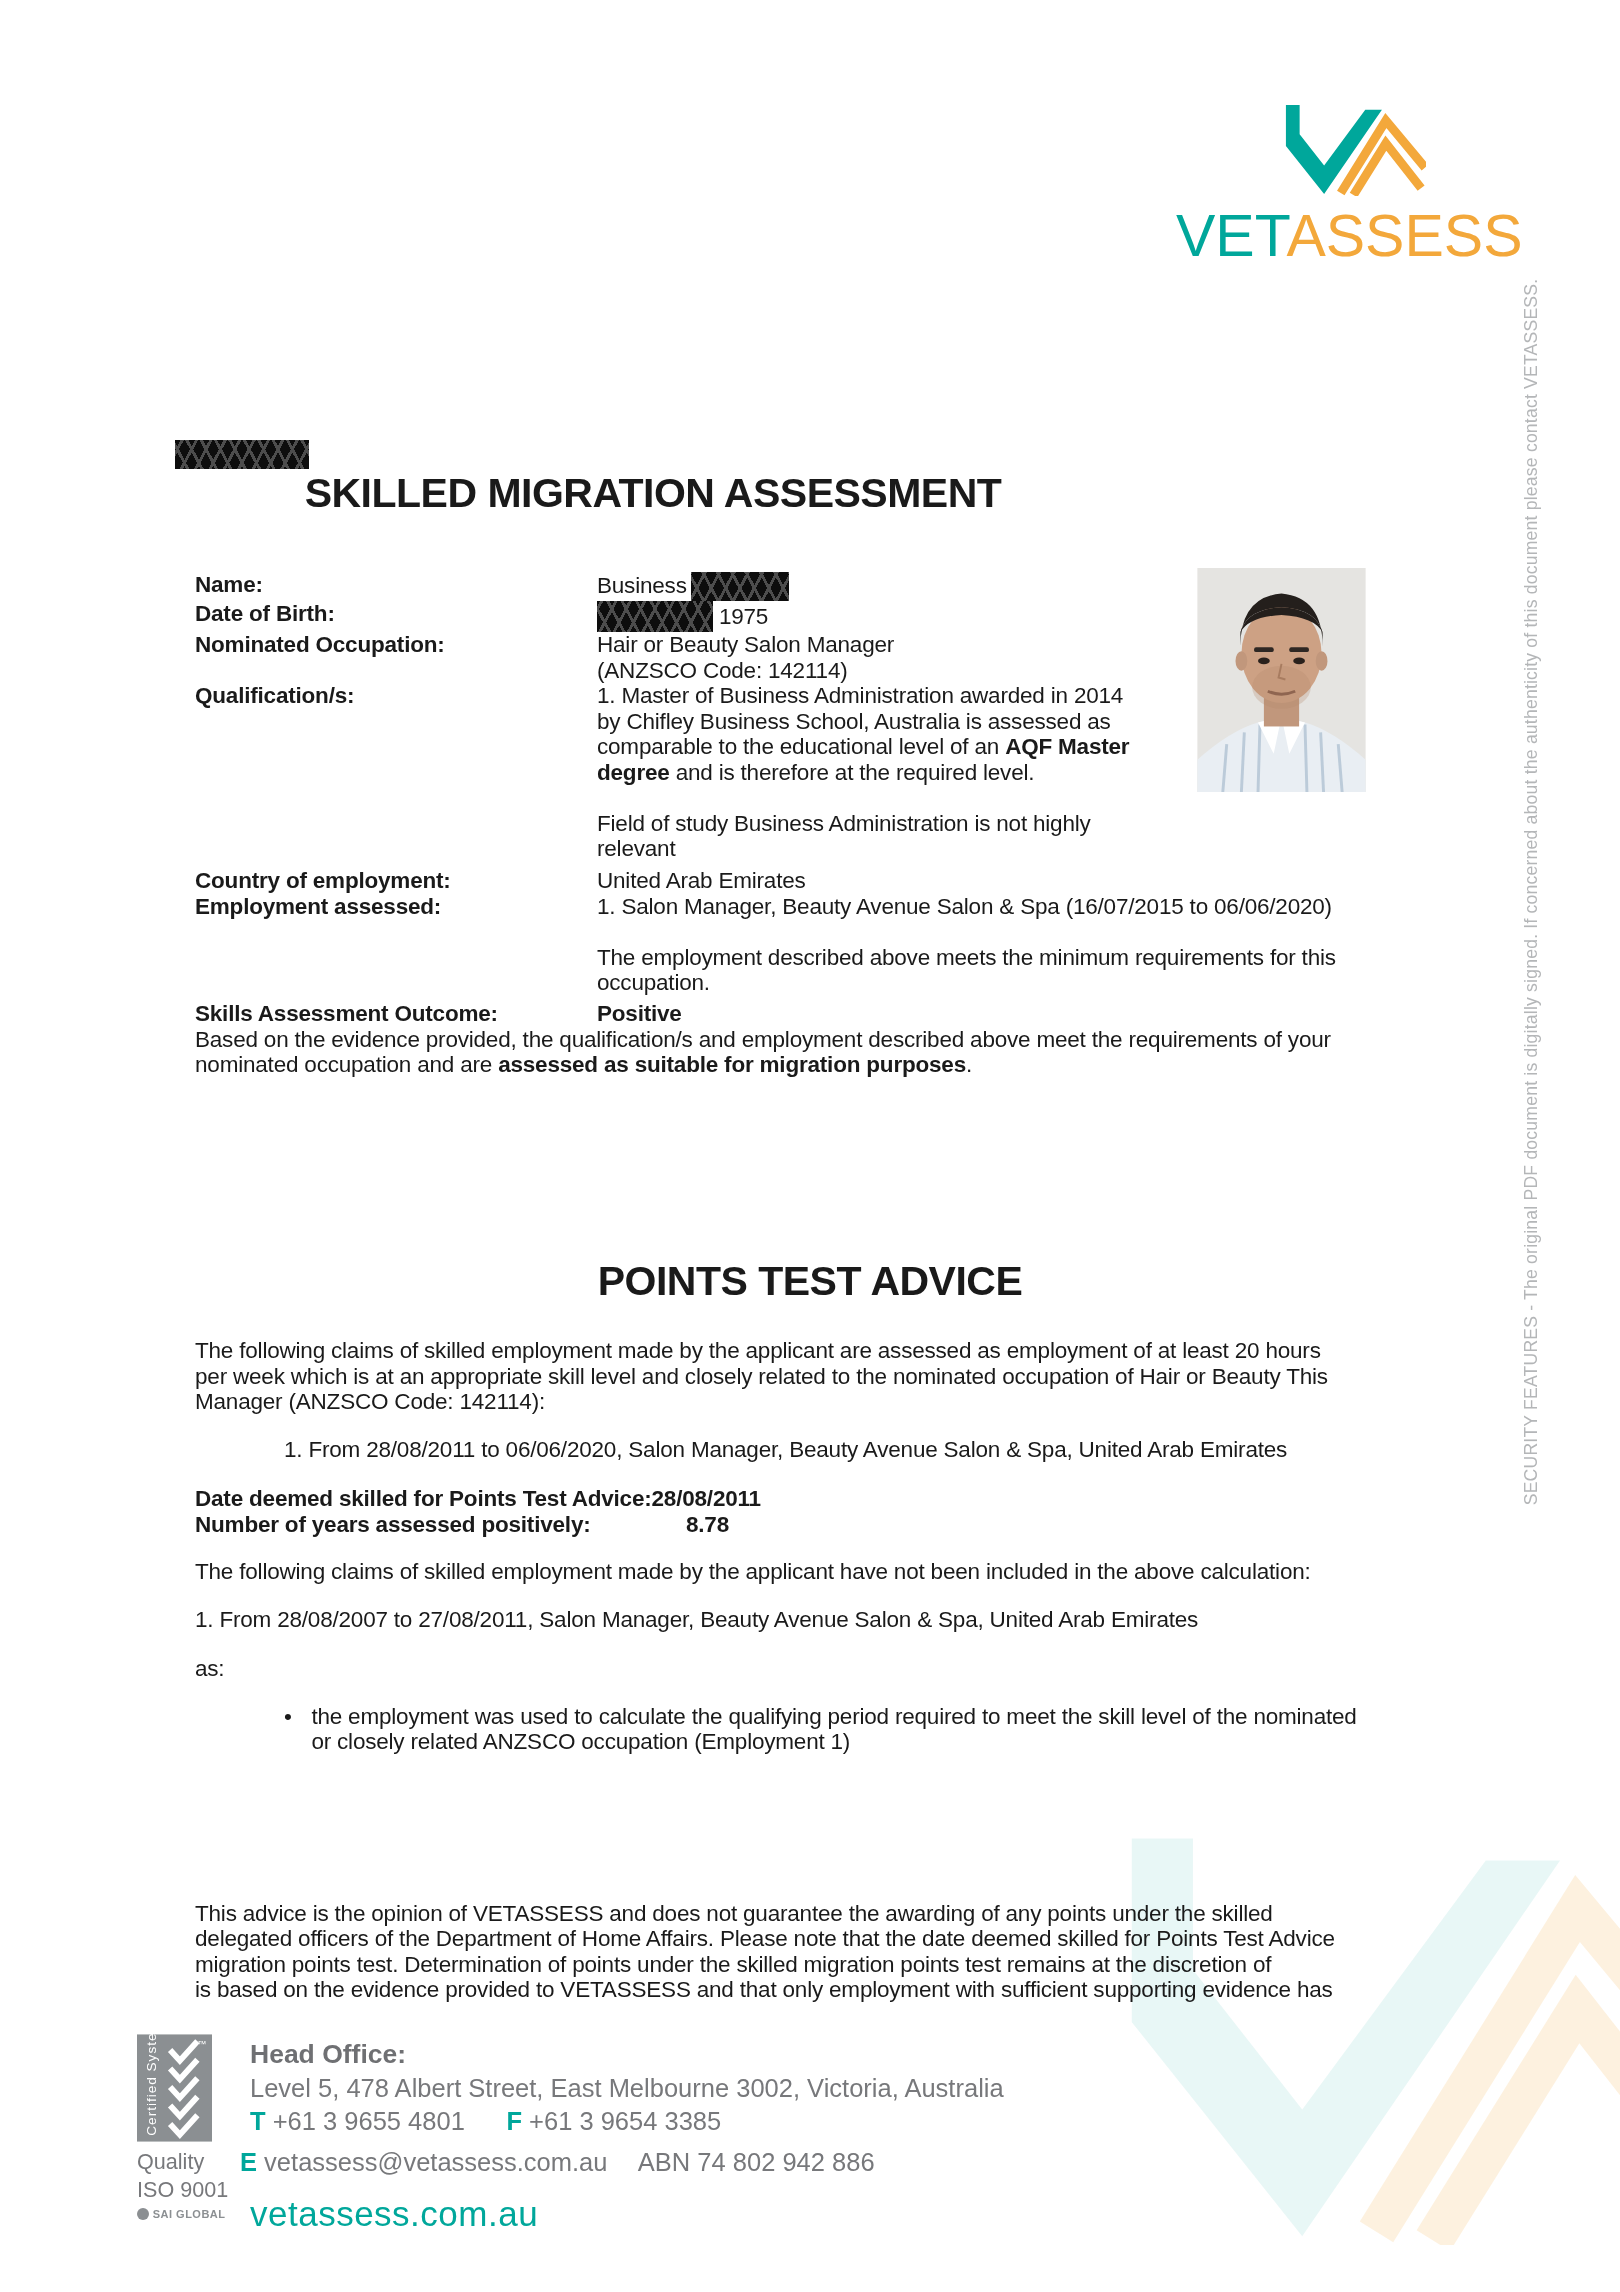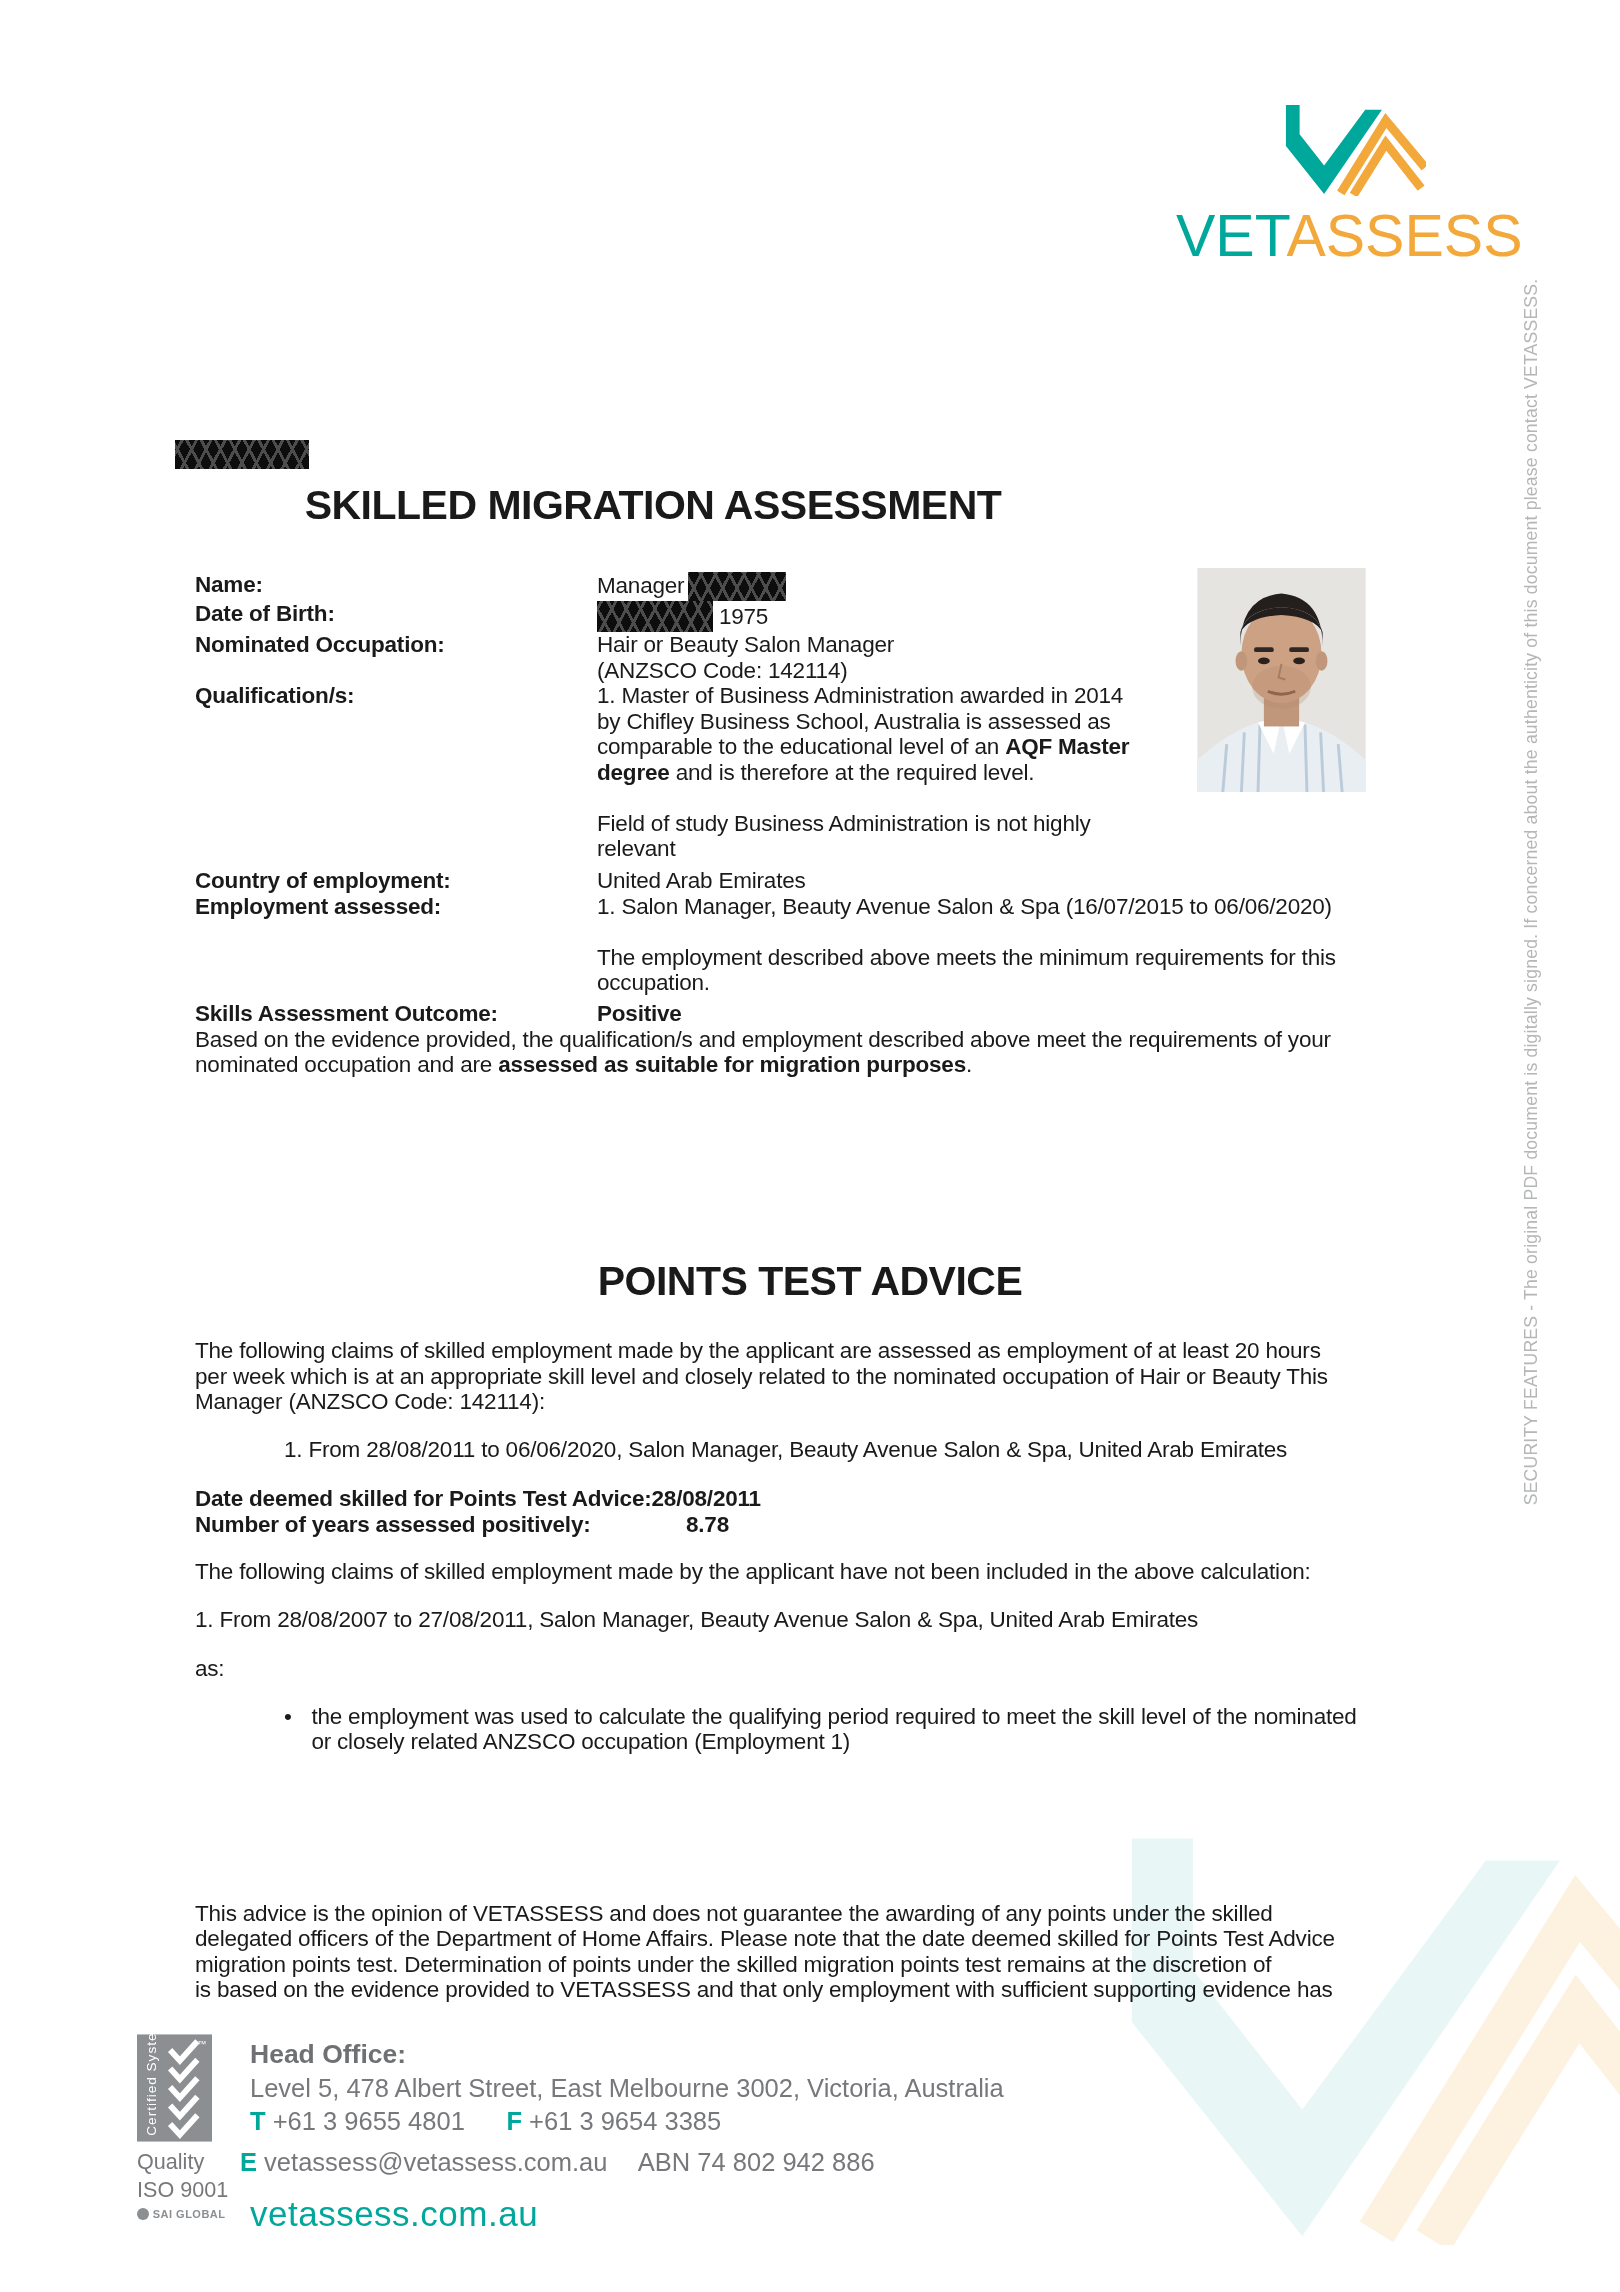--- a/index.html
+++ b/index.html
@@ -29,7 +29,7 @@
   .redact-top{position:absolute;left:175px;top:440px;width:134px;height:29px;}
   .redact-inline{display:inline-block;vertical-align:-7.8px;}
   
-  .doc-title{position:absolute;left:0;top:482px;width:1306px;text-align:center;
+  .doc-title{position:absolute;left:0;top:470px;width:1306px;text-align:center;
     font-size:41px;font-weight:bold;letter-spacing:-0.5px;}
   .pta-title{position:absolute;left:0;top:1258px;width:1620px;text-align:center;
     font-size:41px;font-weight:bold;letter-spacing:-0.5px;}

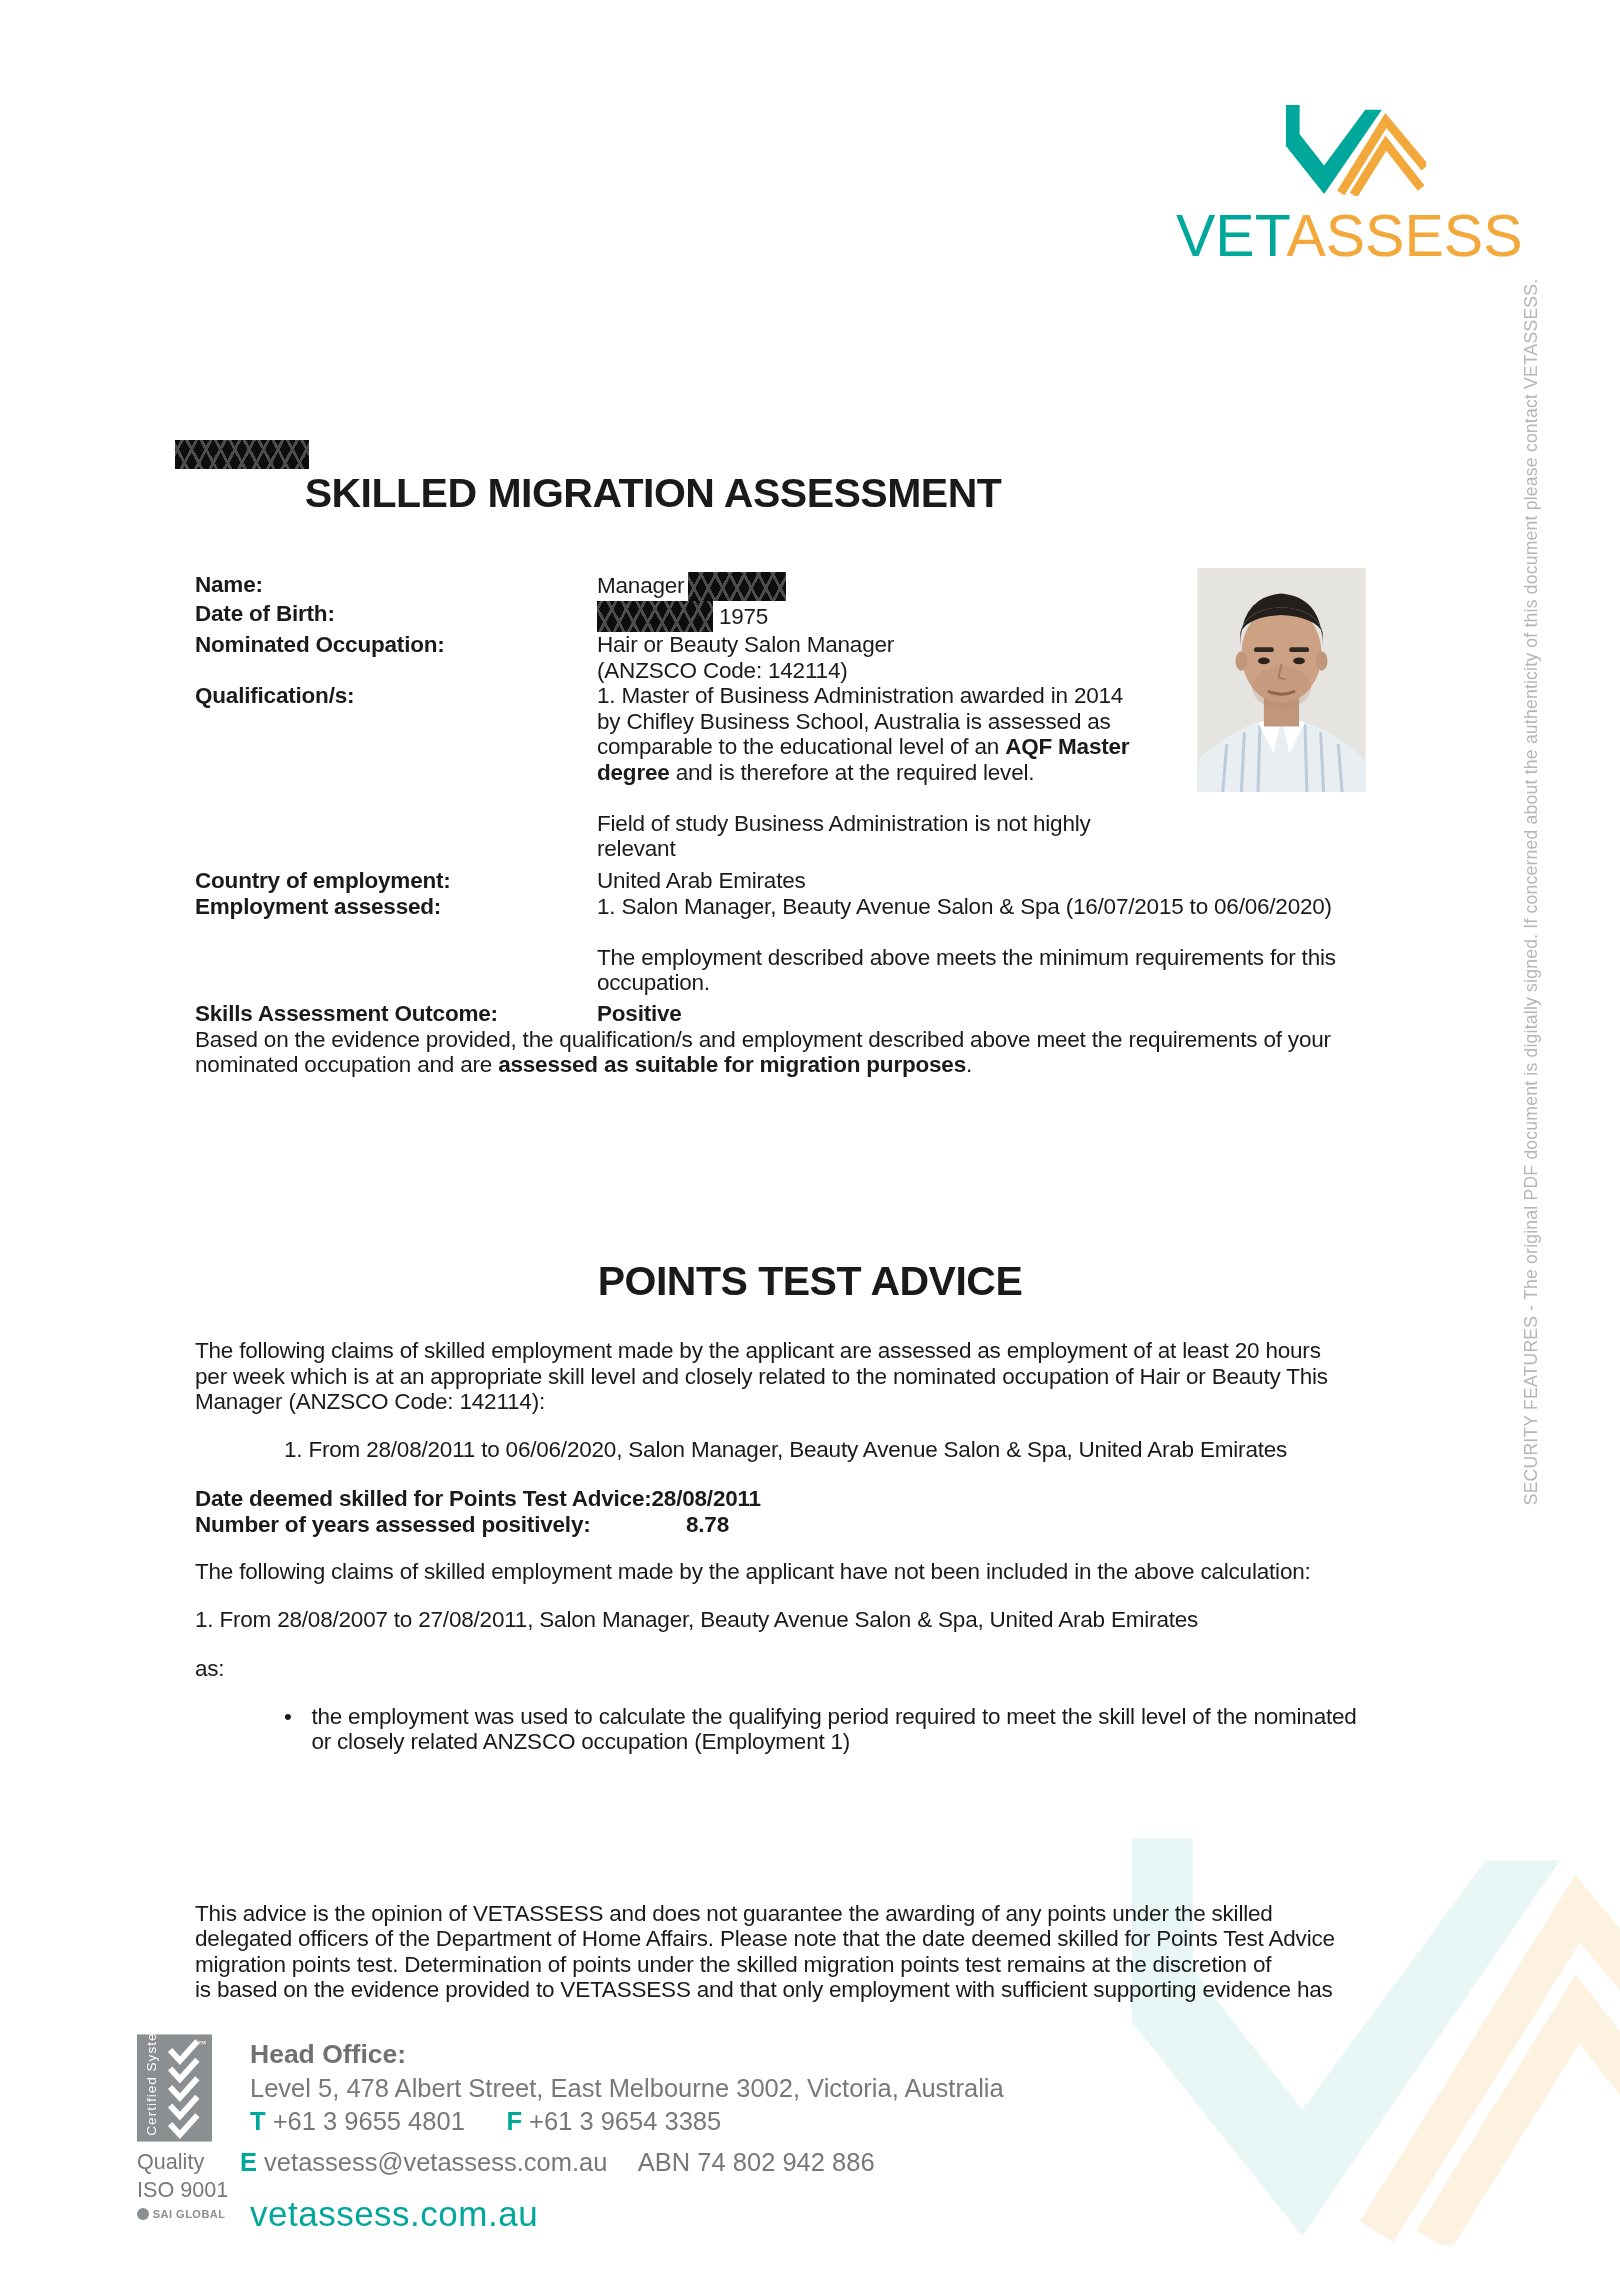--- a/index.html
+++ b/index.html
@@ -124,7 +124,7 @@
   <div class="fields body-txt">
     <div class="frow">
       <div class="flabel">Name:</div>
-      <div><span>Manager</span><span class="redact redact-inline" style="width:98px;height:29px;margin-left:3.9px;"></span></div>
+      <div><span>Business</span><span class="redact redact-inline" style="width:98px;height:29px;margin-left:3.9px;"></span></div>
     </div>
     <div class="frow">
       <div class="flabel">Date of Birth:</div>

